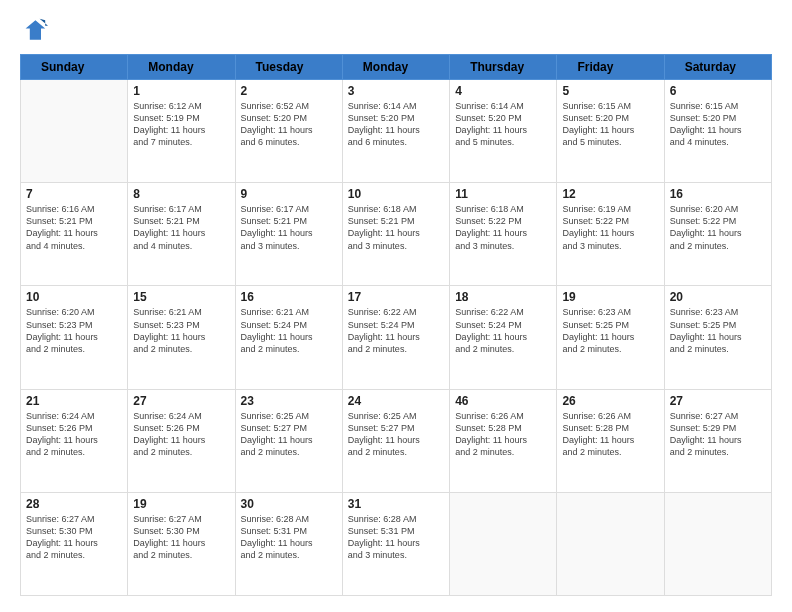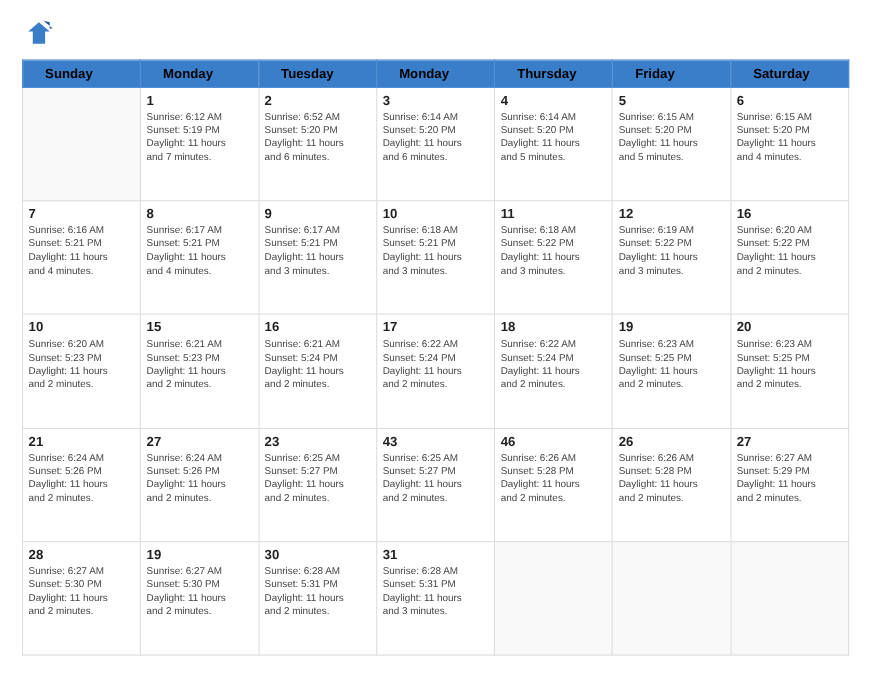--- a/index.html
+++ b/index.html
@@ -297,7 +297,7 @@
 and 2 minutes.</div>
           </td>
           <td>
-            <span class="day-number">43</span>
+            <span class="day-number">24</span>
             <div class="day-info" style="white-space: pre-line;">Sunrise: 6:25 AM
 Sunset: 5:27 PM
 Daylight: 11 hours

